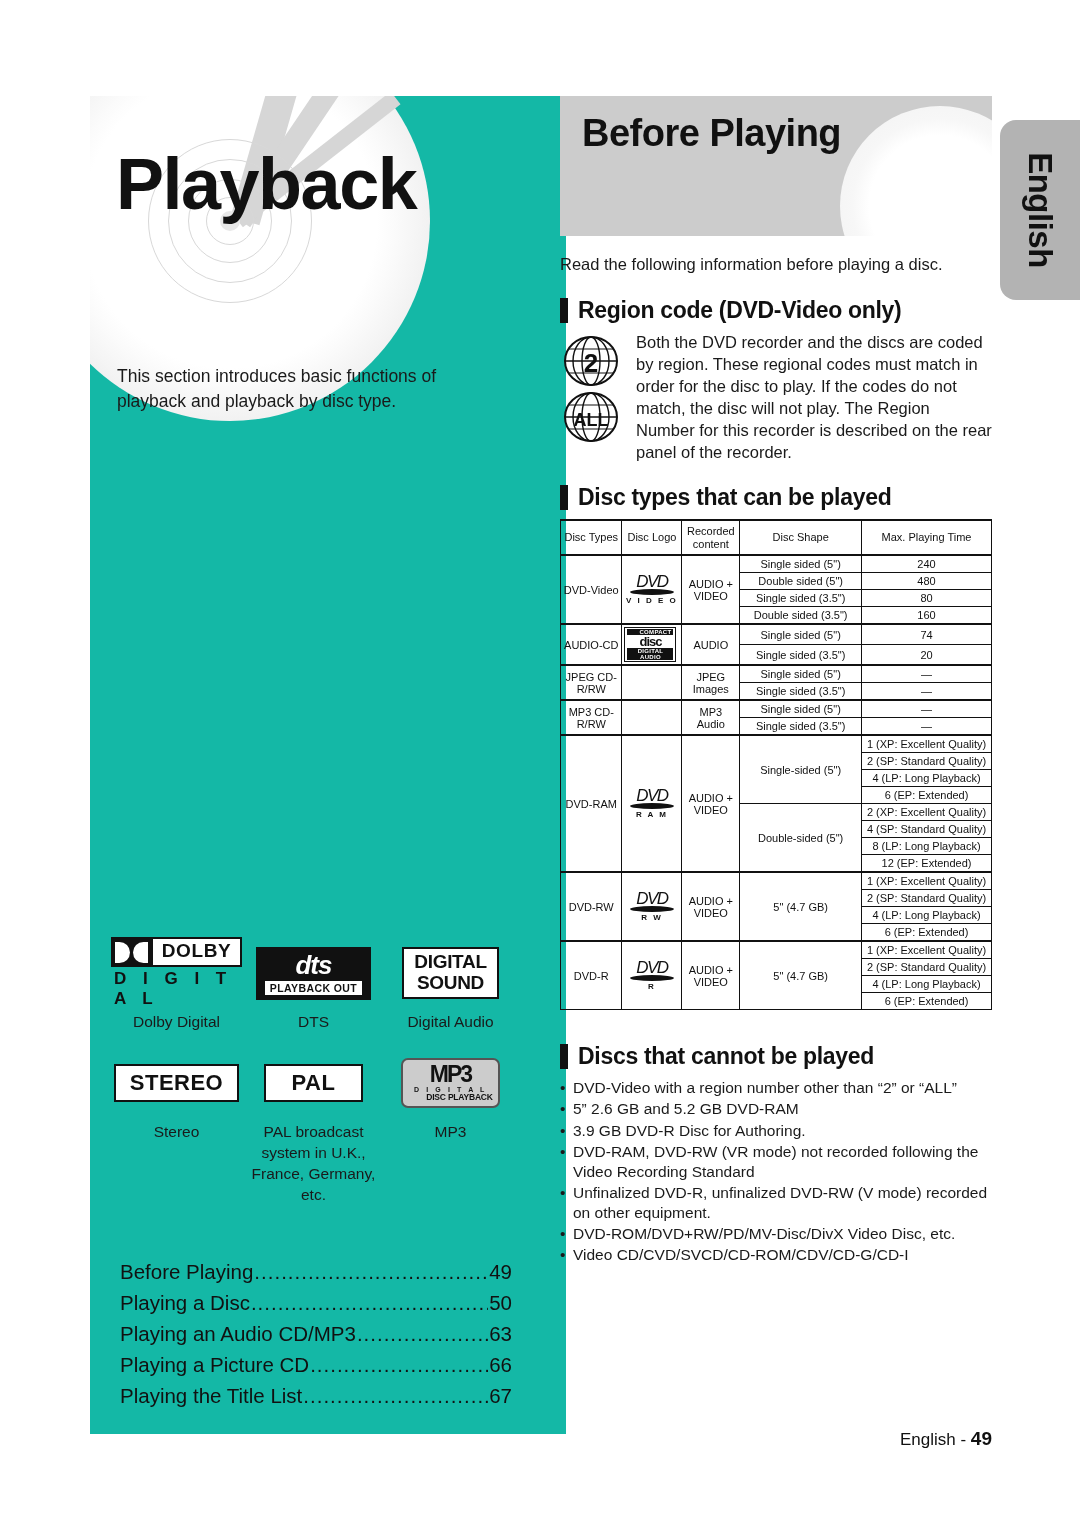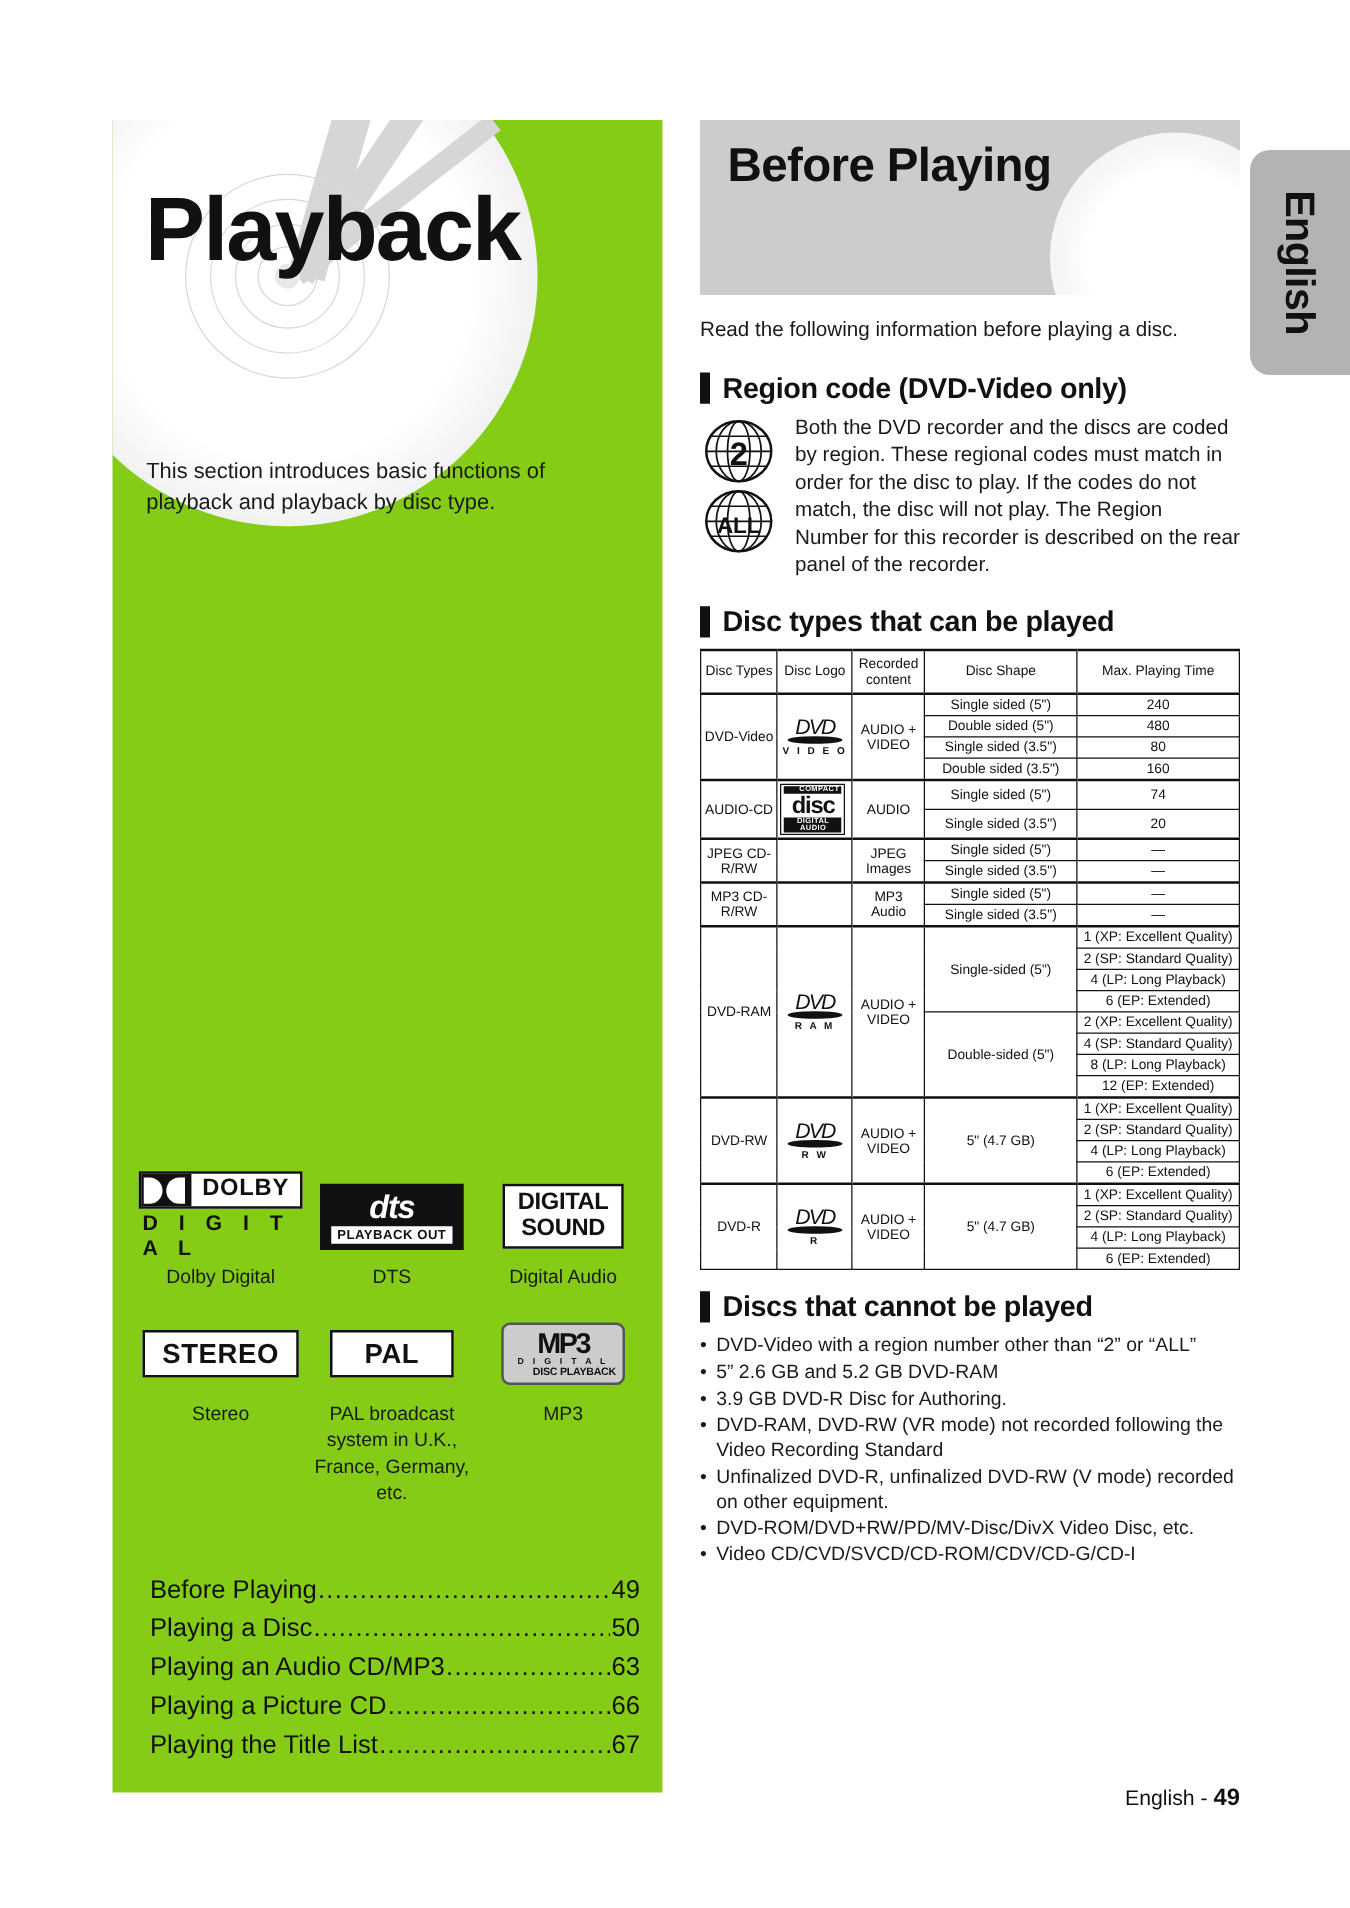--- a/index.html
+++ b/index.html
@@ -15,8 +15,8 @@
   
   .left-panel {
     position: absolute; left: 90px; top: 96px;
-    width: 440px; height: 1338px;
-    background: #84cc16;
+    width: 476px; height: 1338px;
+    background: #14b8a6;
     overflow: hidden;
   }
   .disc-art {

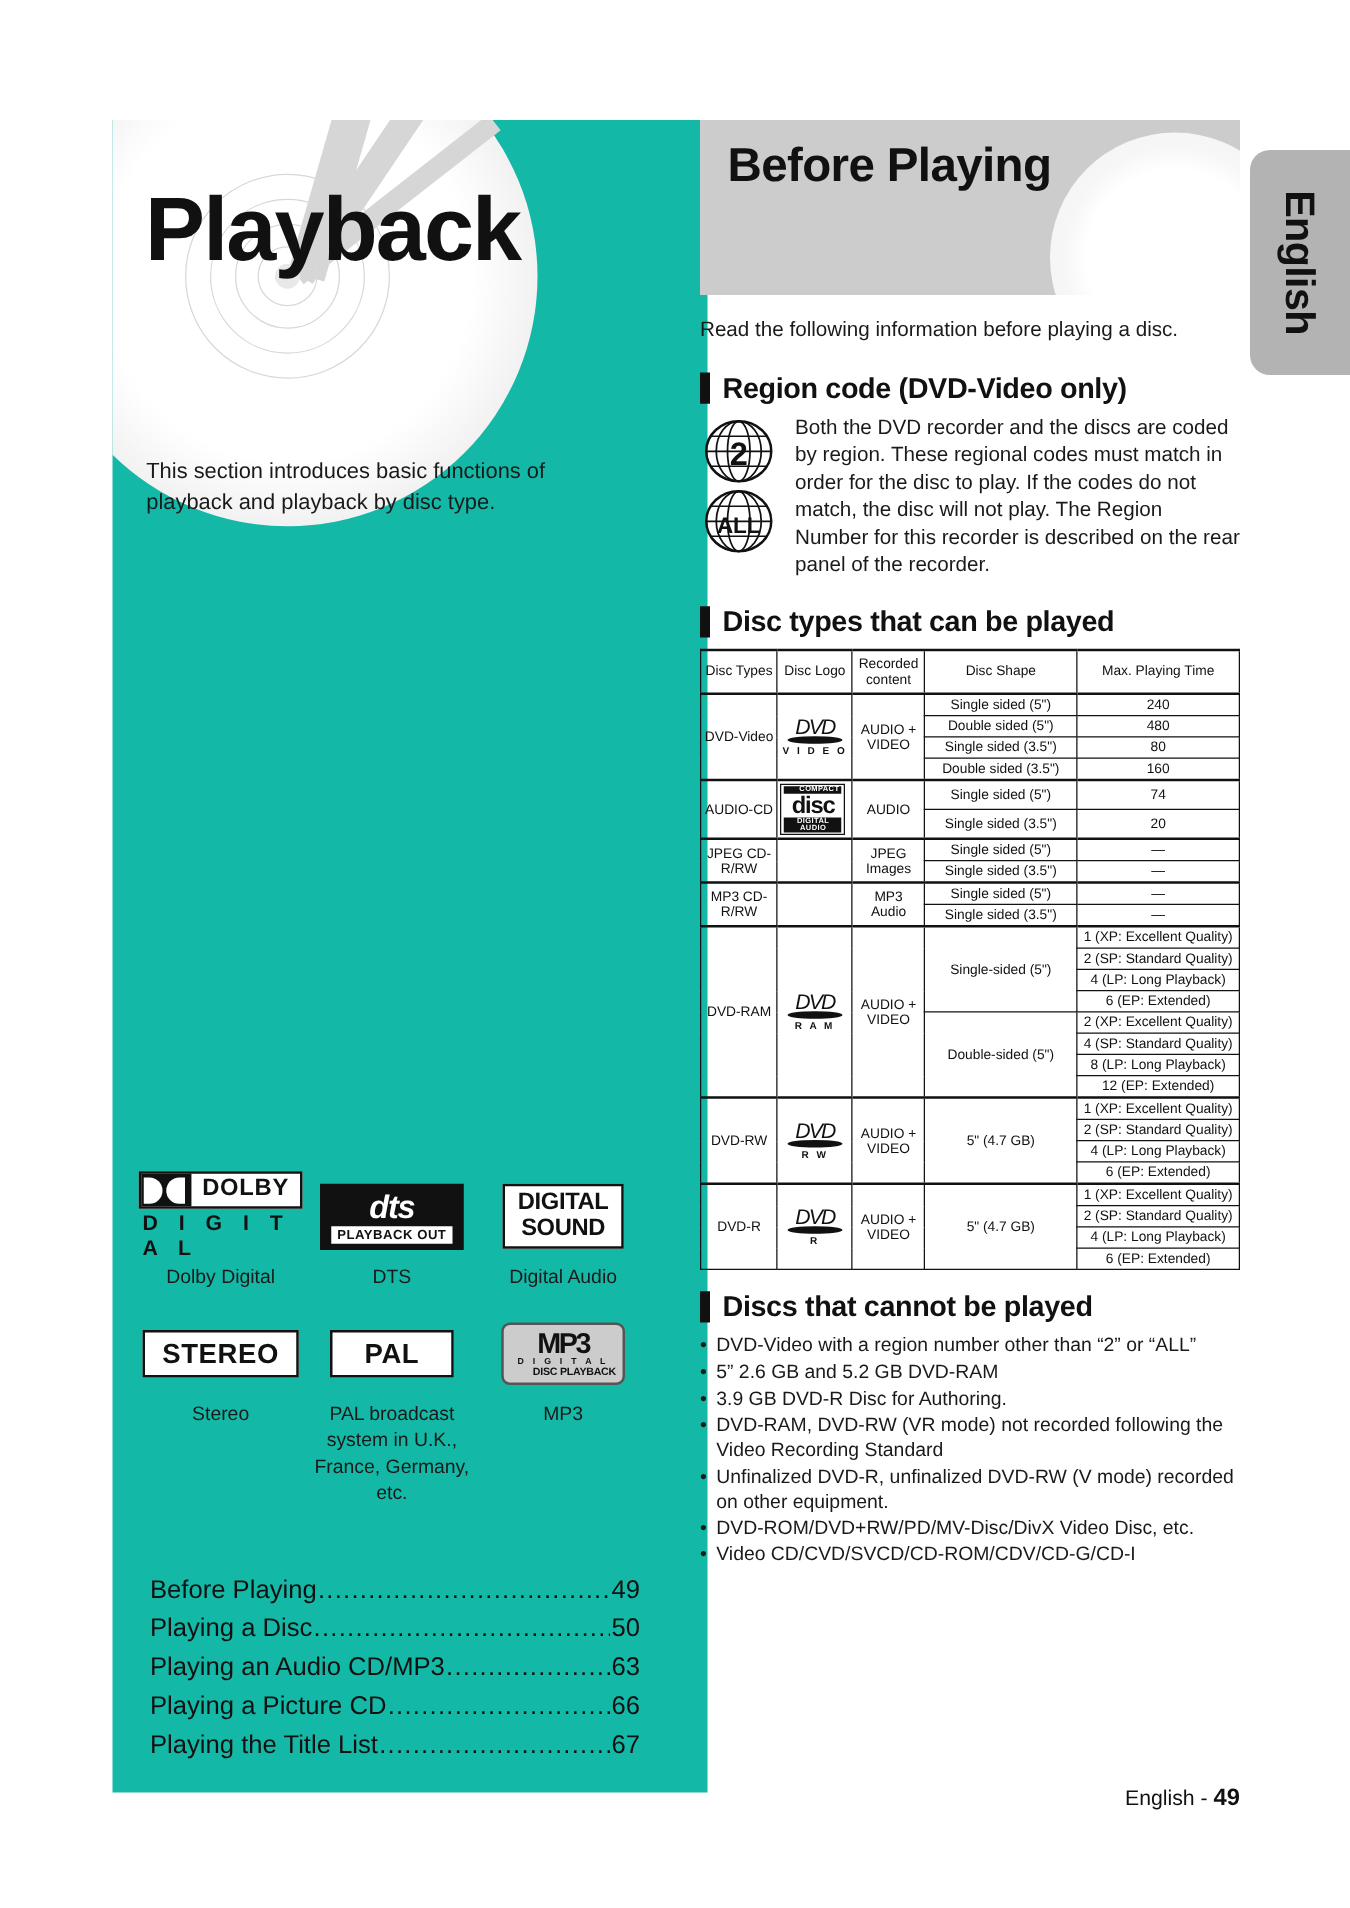--- a/index.html
+++ b/index.html
@@ -182,7 +182,7 @@
     border: 1.5px solid #111; padding: 1px 2px; display:flex; flex-direction:column; align-items:center; width:52px;
   }
   .cdlogo .cdtop { font-size: 6px; font-weight:bold; background:#111; color:#fff; width:100%; text-align:right; padding-right:2px; letter-spacing:.3px;}
-  .cdlogo .cdmid { font-size: 19px; font-weight: bold; letter-spacing:-1px; line-height:1; color:#111; }
+  .cdlogo .cdmid { font-size: 13px; font-weight: bold; letter-spacing:-1px; line-height:1; color:#111; }
   .cdlogo .cdbot { font-size: 6px; font-weight:bold; background:#111; color:#fff; width:100%; text-align:center; letter-spacing:.3px;}
 
   .bullets { margin-top: 6px; font-size: 15.5px; line-height: 1.3; color:#1a1a1a; }

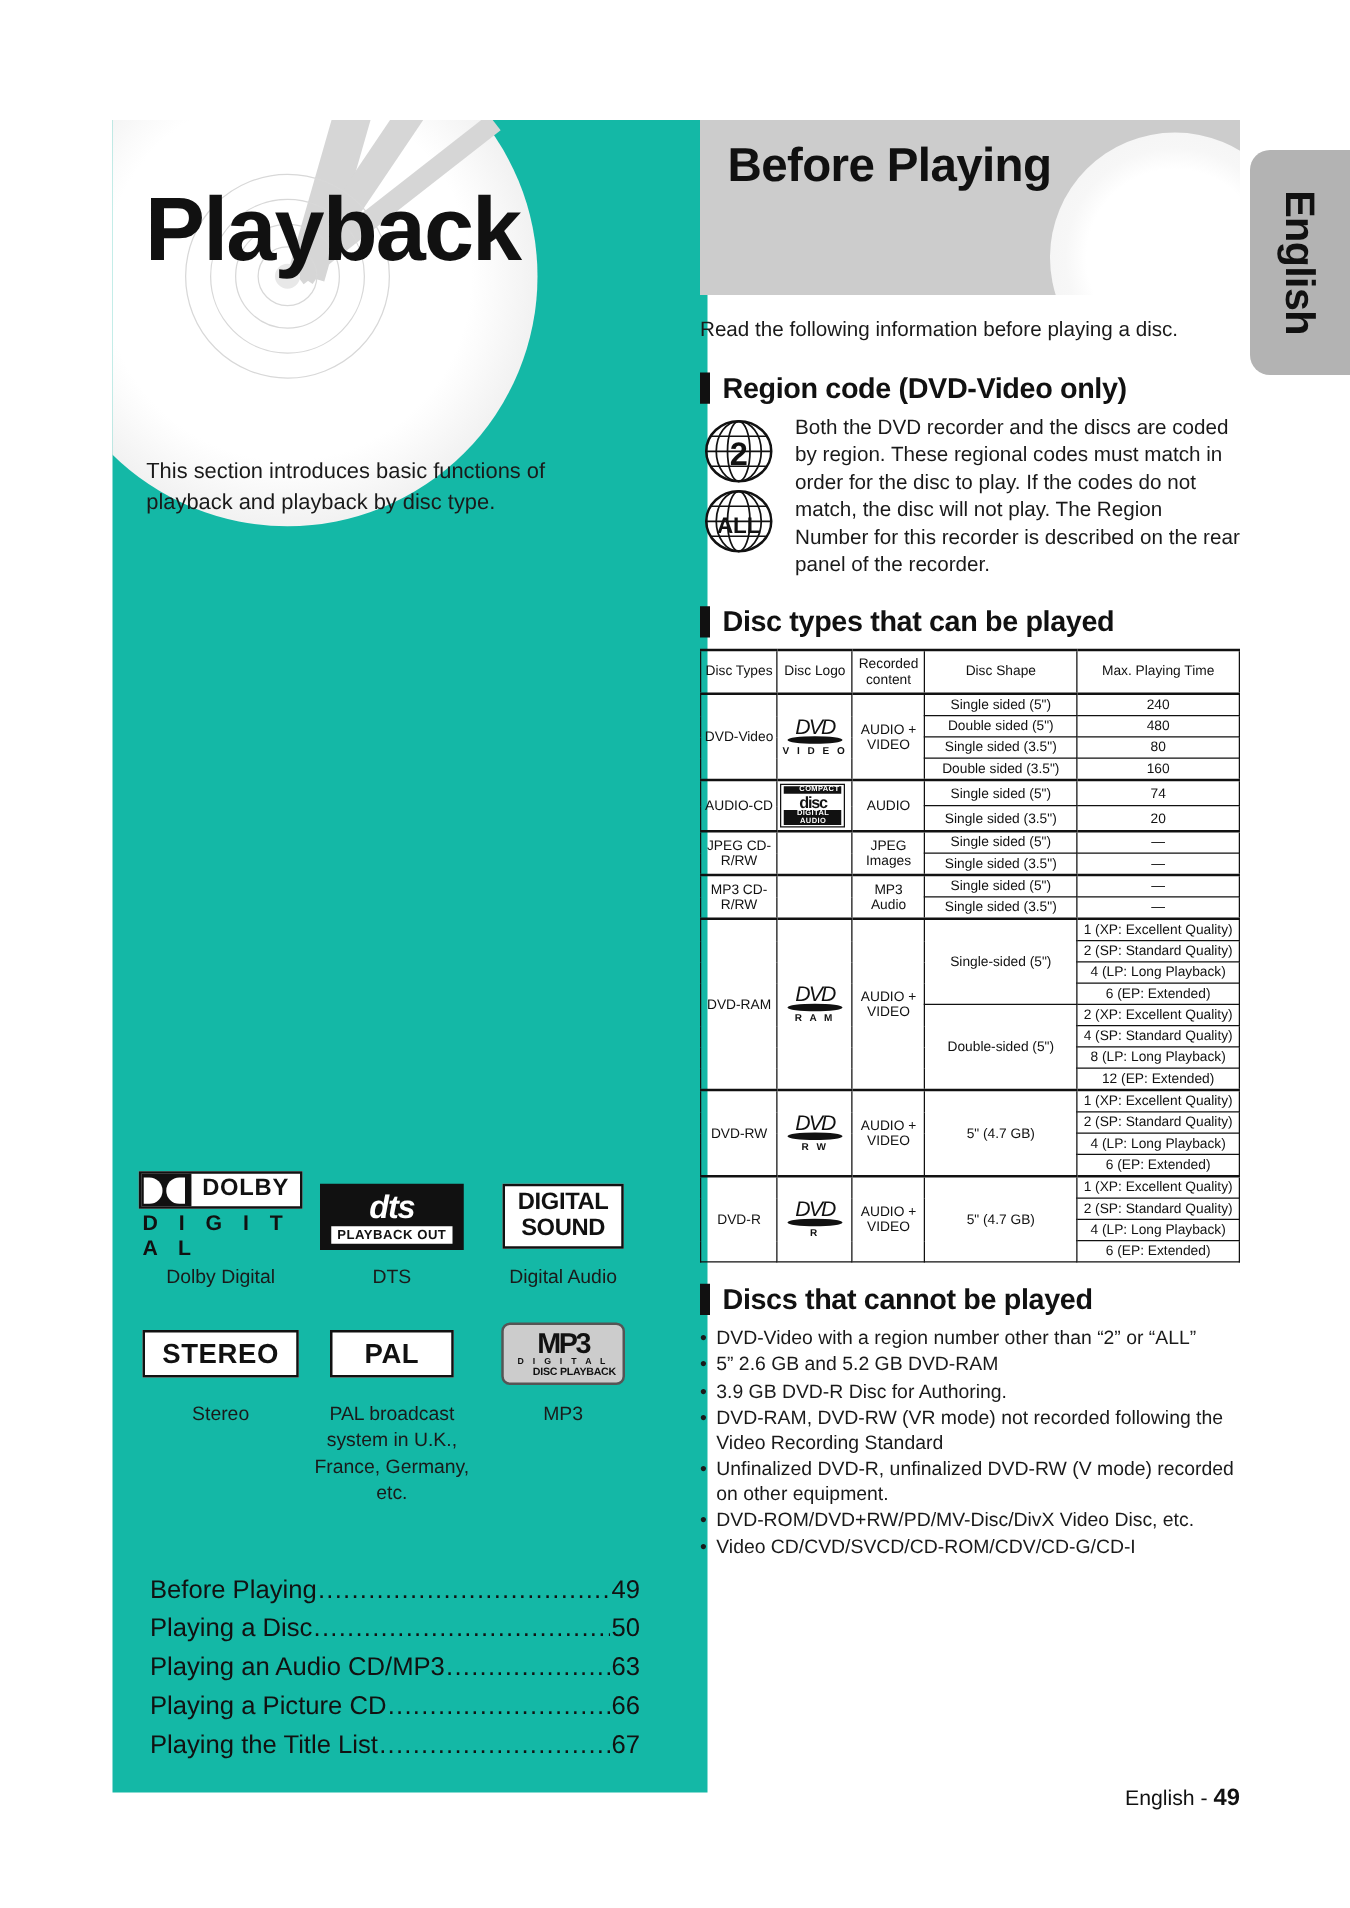--- a/index.html
+++ b/index.html
@@ -537,7 +537,7 @@
         </tbody>
     </table>
 
-    <div class="sec-head" style="margin-top:16px;">
+    <div class="sec-head" style="margin-top:33px;">
       <div class="sec-bar"></div>
       <div class="sec-text">Discs that cannot be played</div>
     </div>

